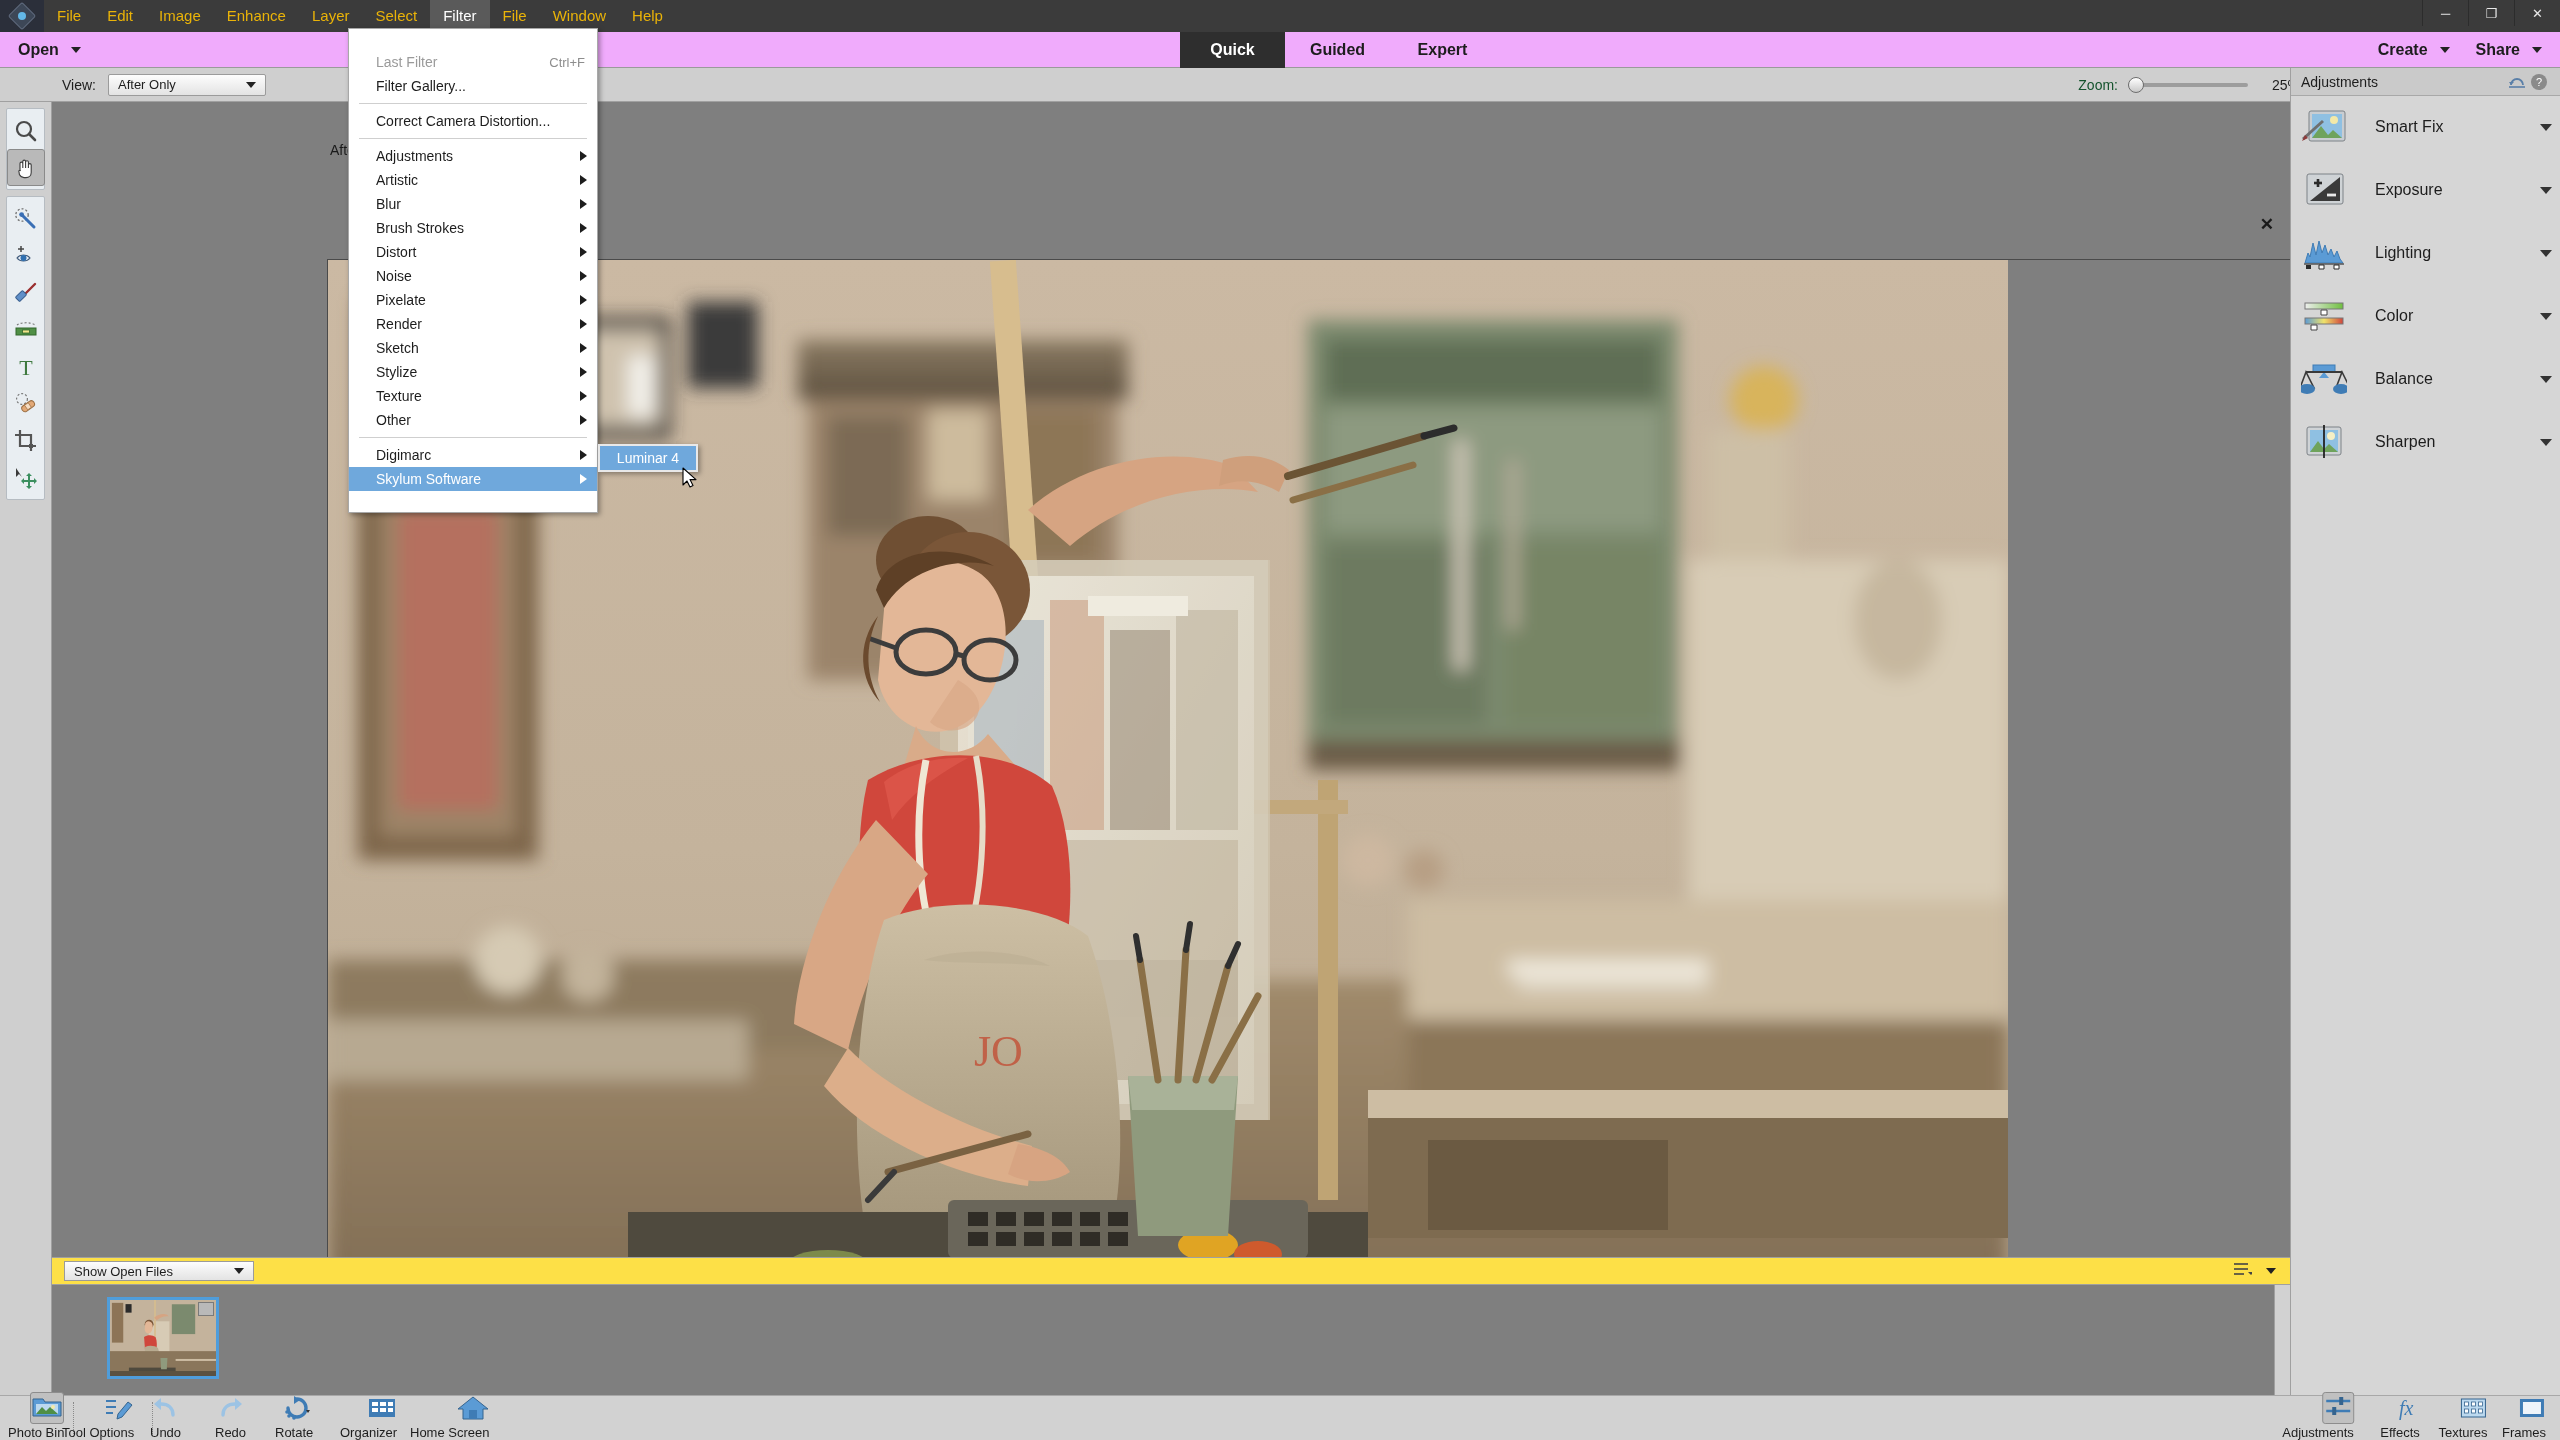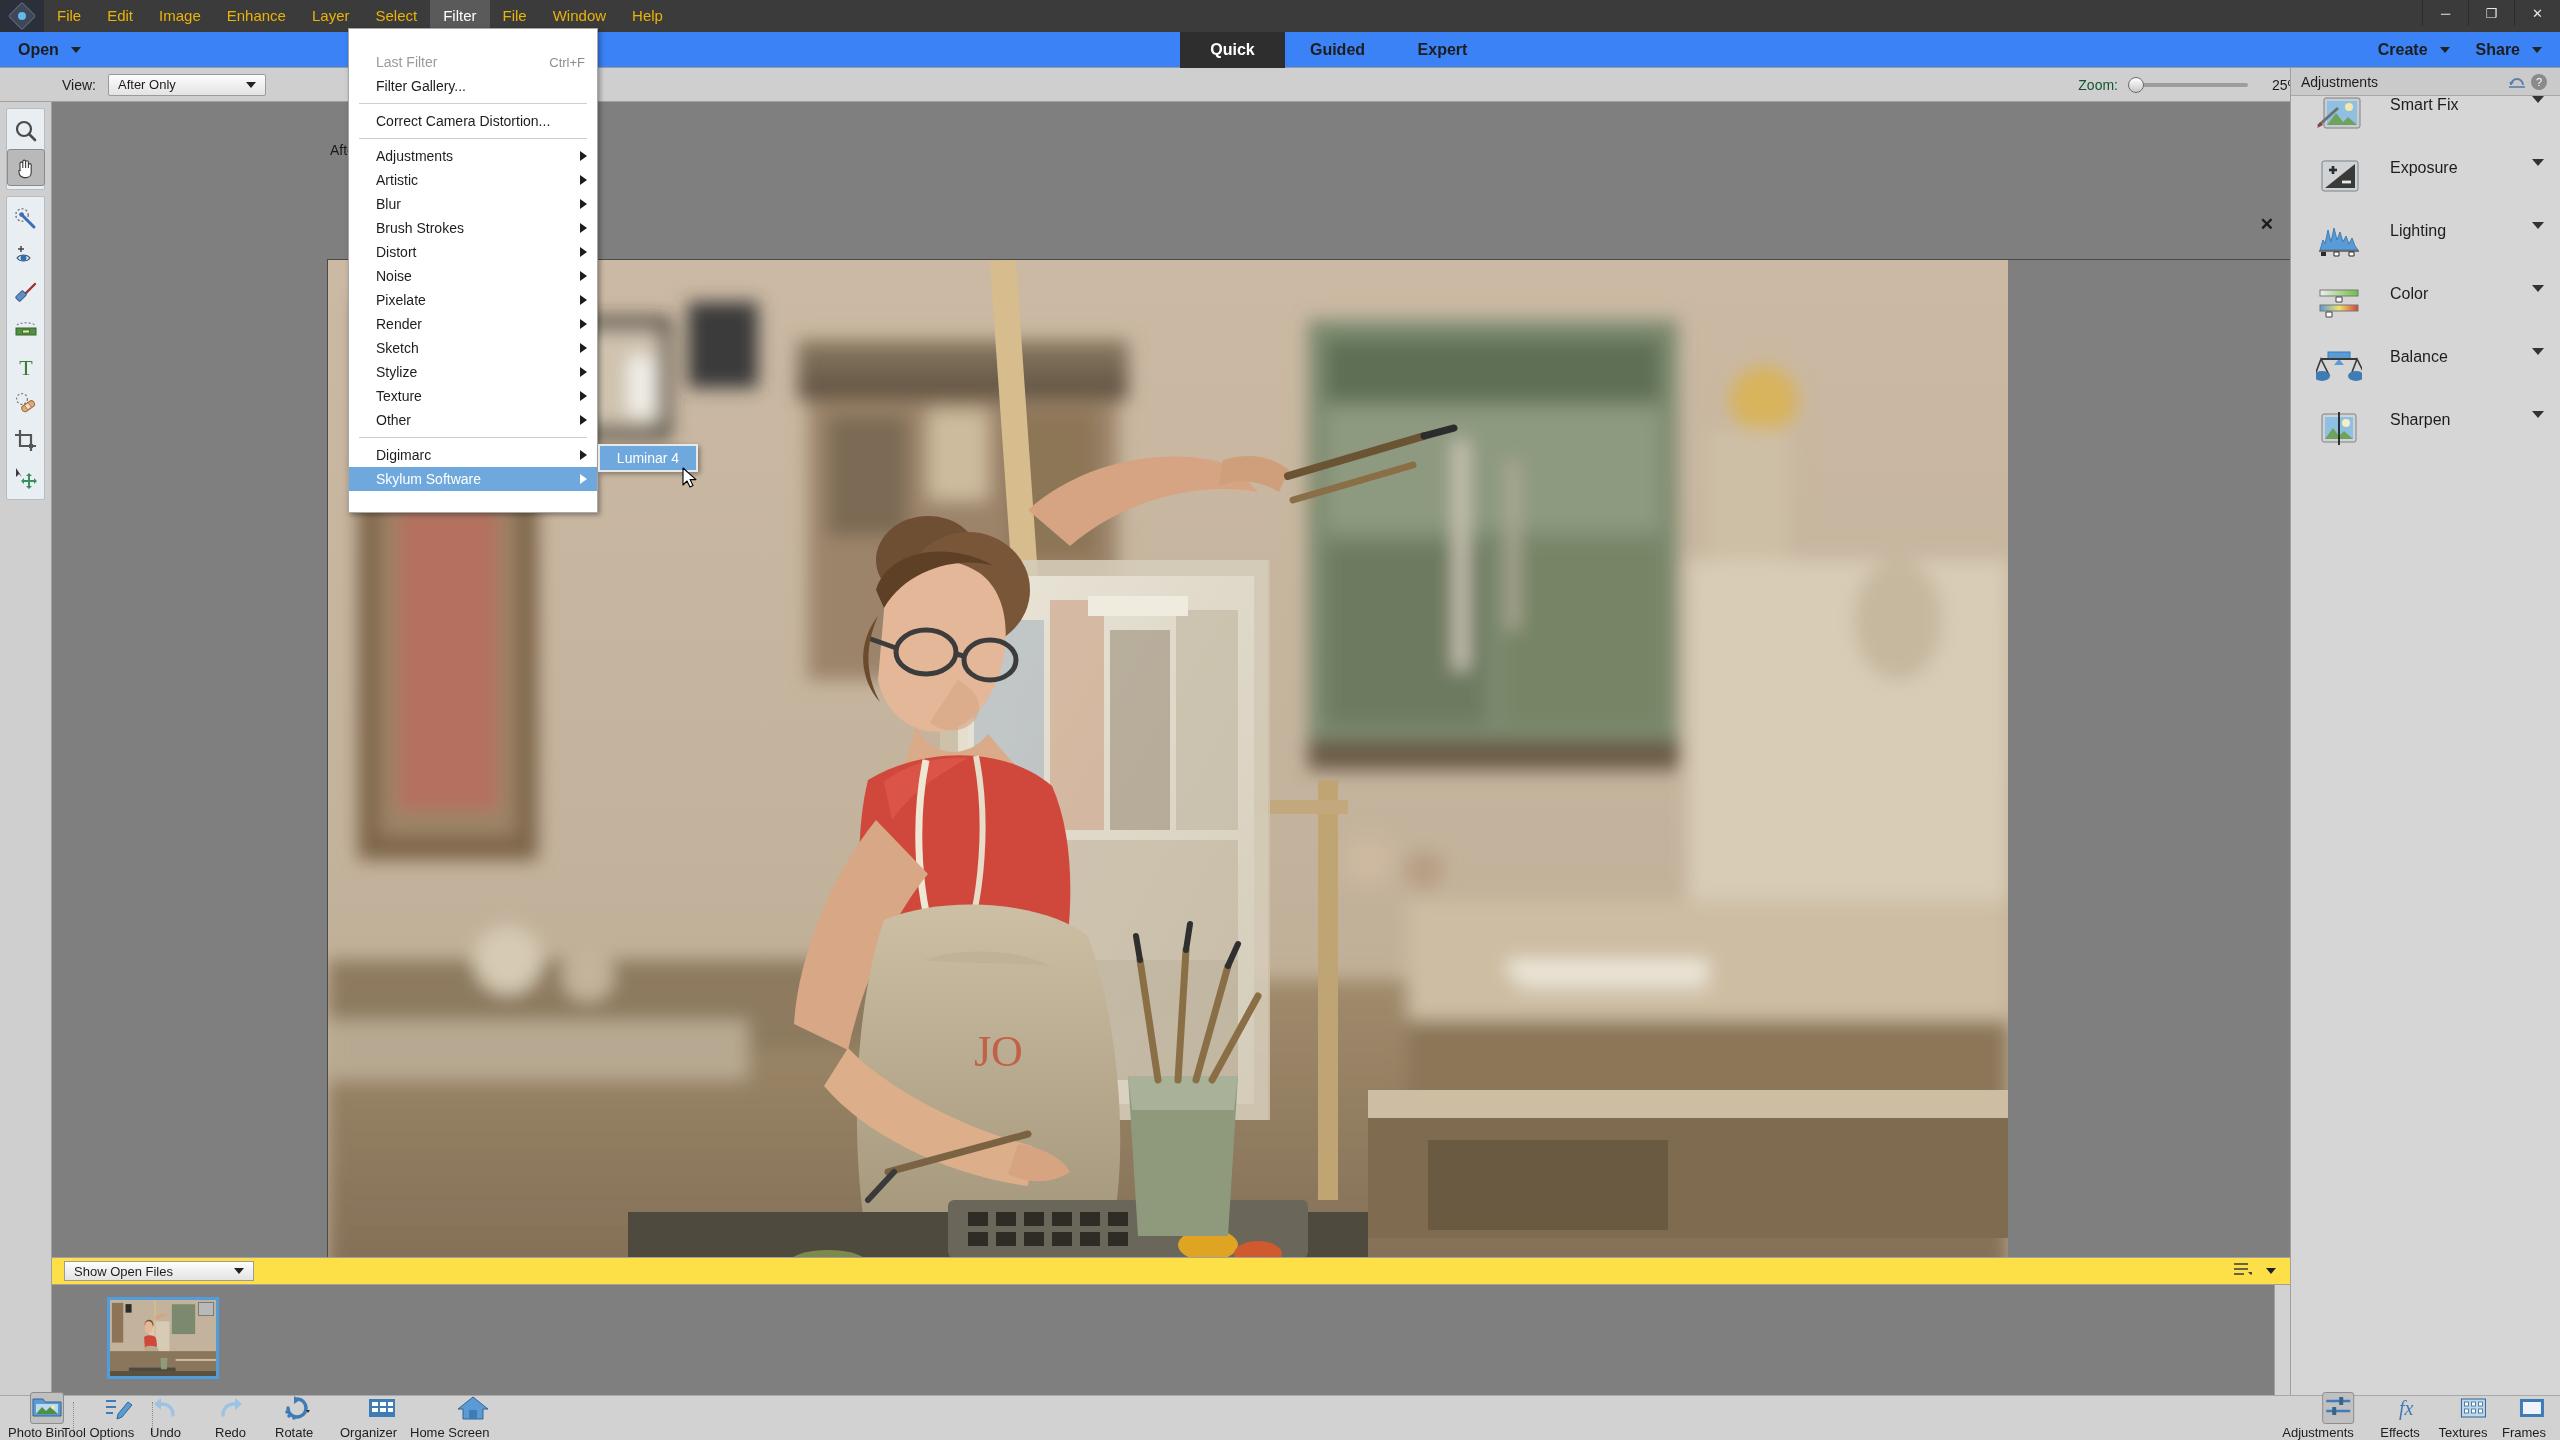--- a/index.html
+++ b/index.html
@@ -45,7 +45,7 @@
   
   #modebar {
     position:absolute; left:0; top:32px; width:2560px; height:36px;
-    background:#3b82f6; border-bottom:1px solid #9a9a9a;
+    background:#f0abfc; border-bottom:1px solid #9a9a9a;
     display:flex; align-items:center;
   }
   #openbtn {

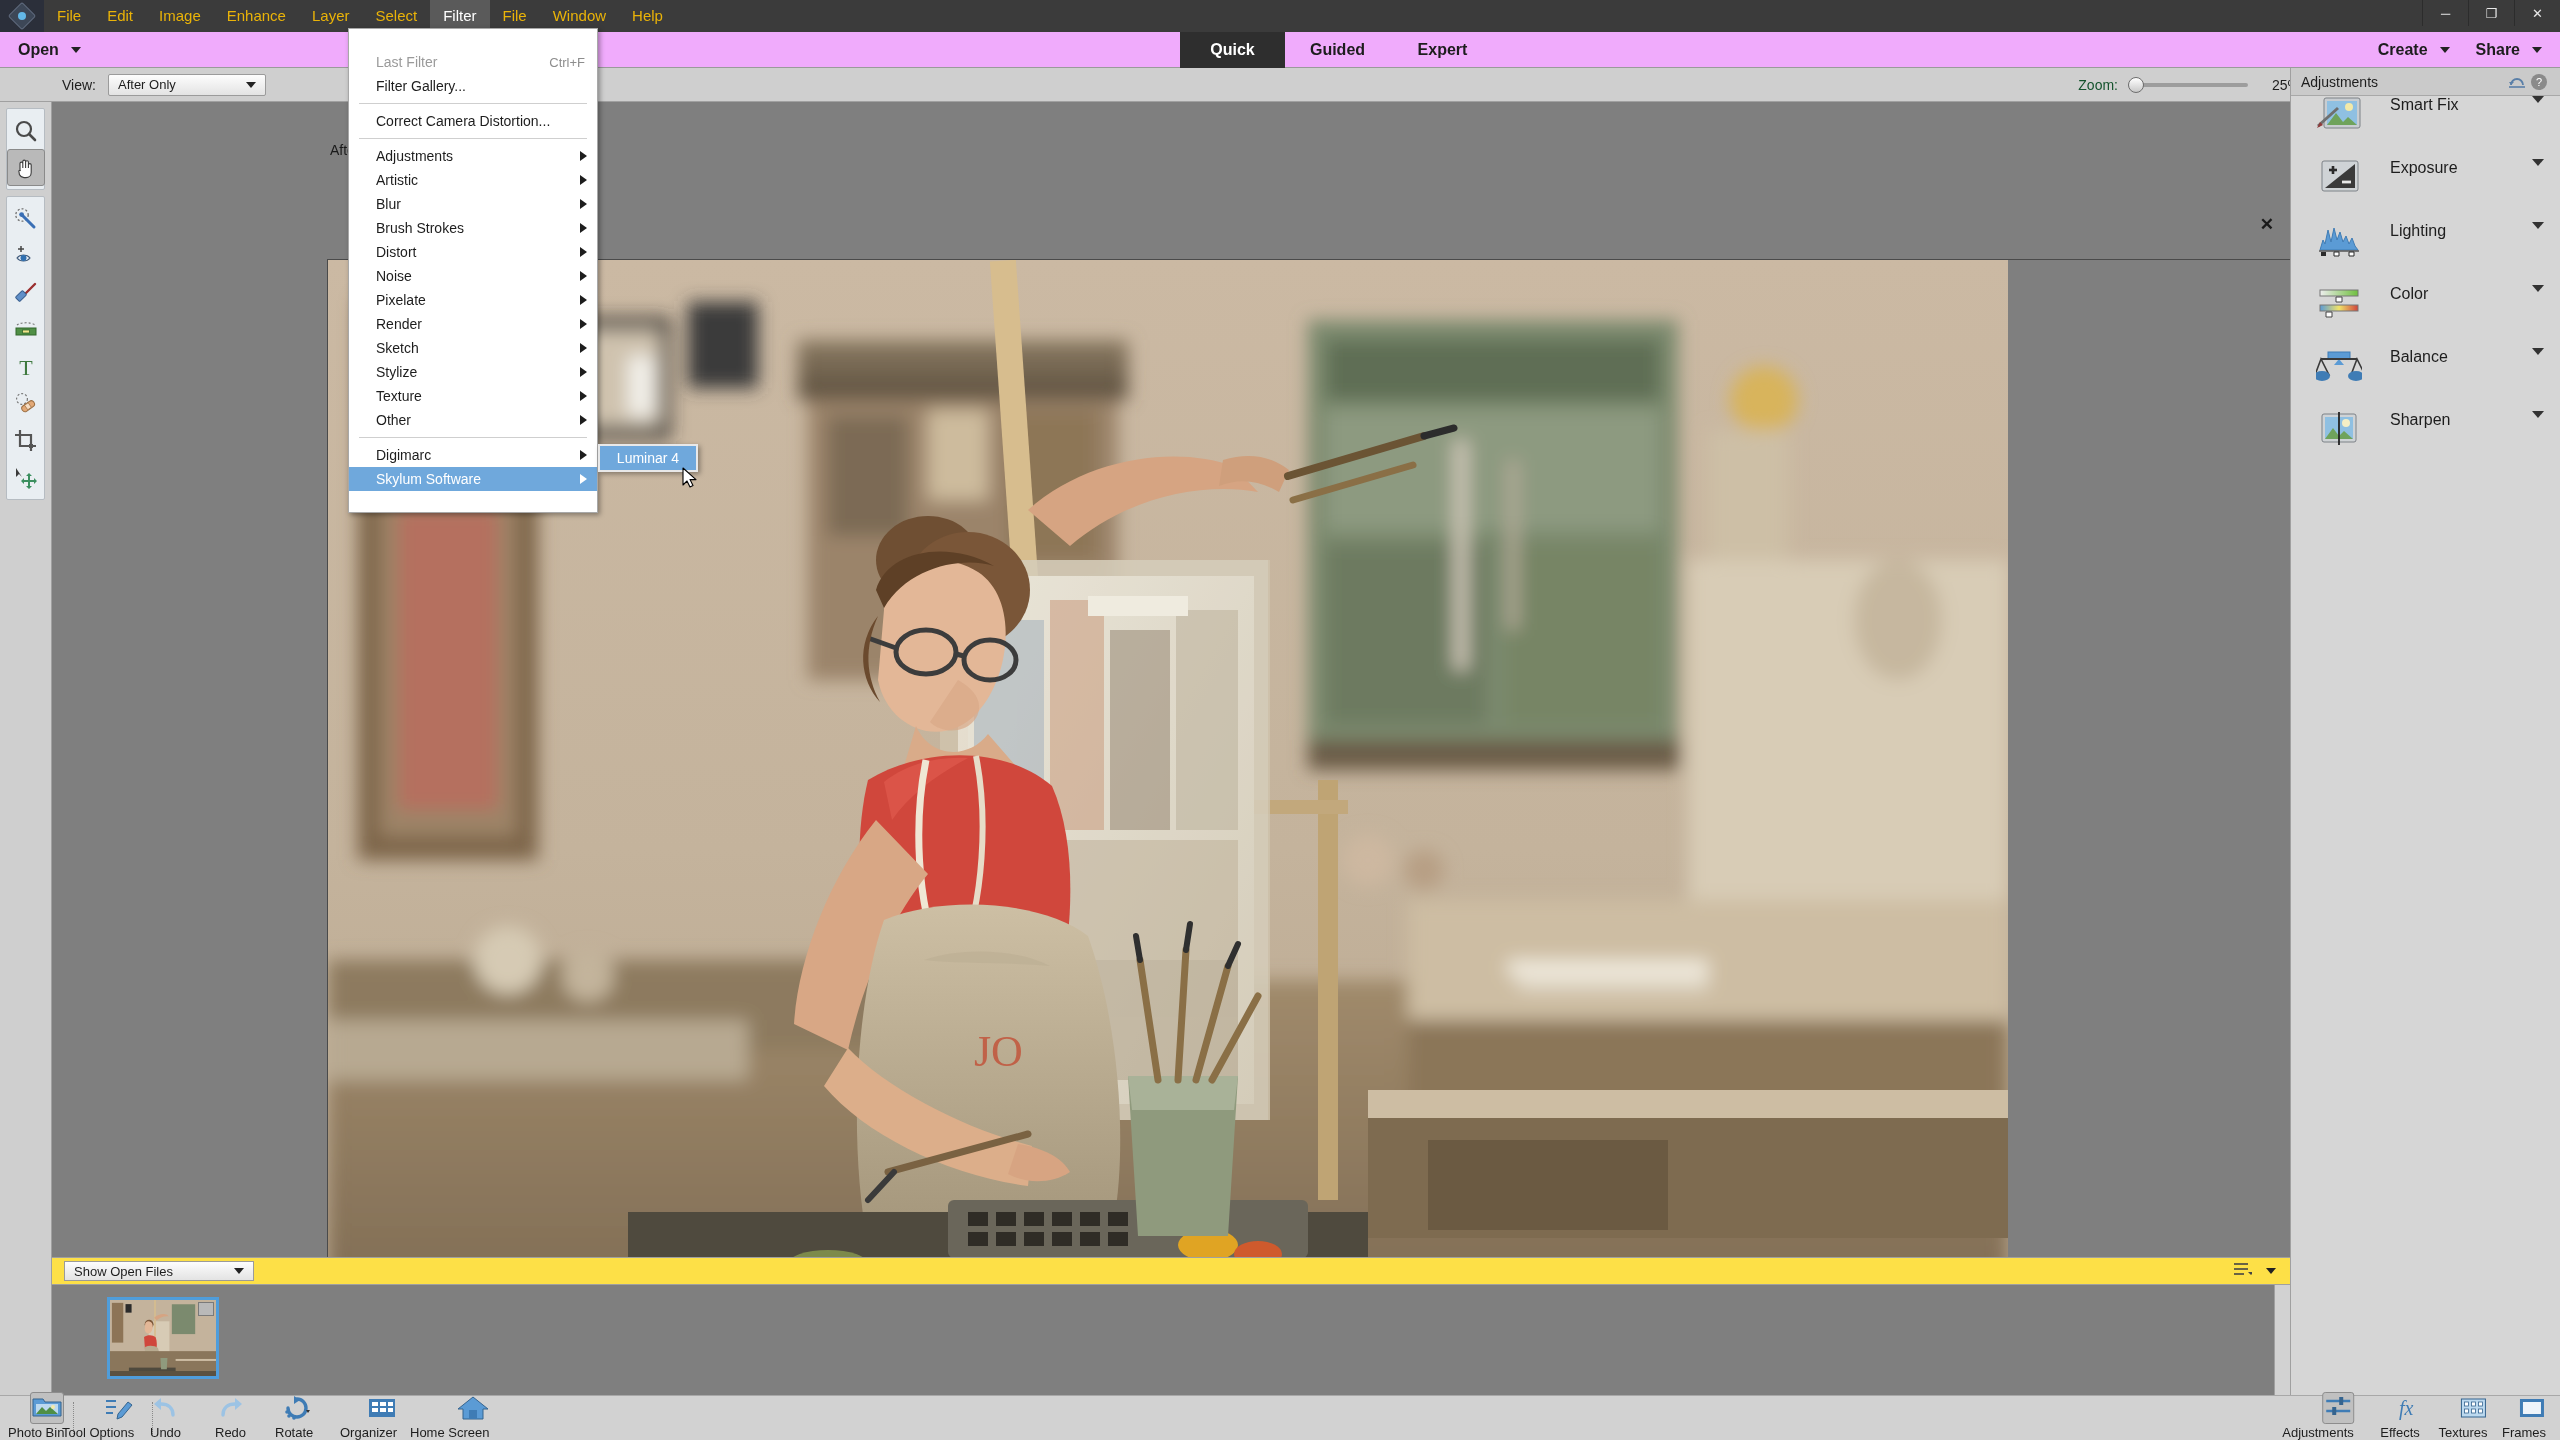--- a/index.html
+++ b/index.html
@@ -164,9 +164,8 @@
   #rp-title { font-size:14px; color:#1d1d1d; flex:1; }
   .rp-hicon { width:22px;height:20px;display:flex;align-items:center;justify-content:center;}
   .adjrow {
-    height:63px; display:flex; align-items:flex-start; padding:0 12px;
+    height:63px; display:flex; align-items:center; padding:0 4px;
     border-bottom:1px solid transparent;
-    margin-left:7px;
   }
   .adjicon { width:58px; display:flex; justify-content:center; align-items:center; }
   .adjlabel { flex:1; font-size:16px; color:#1d1d1d; padding-left:22px; }

